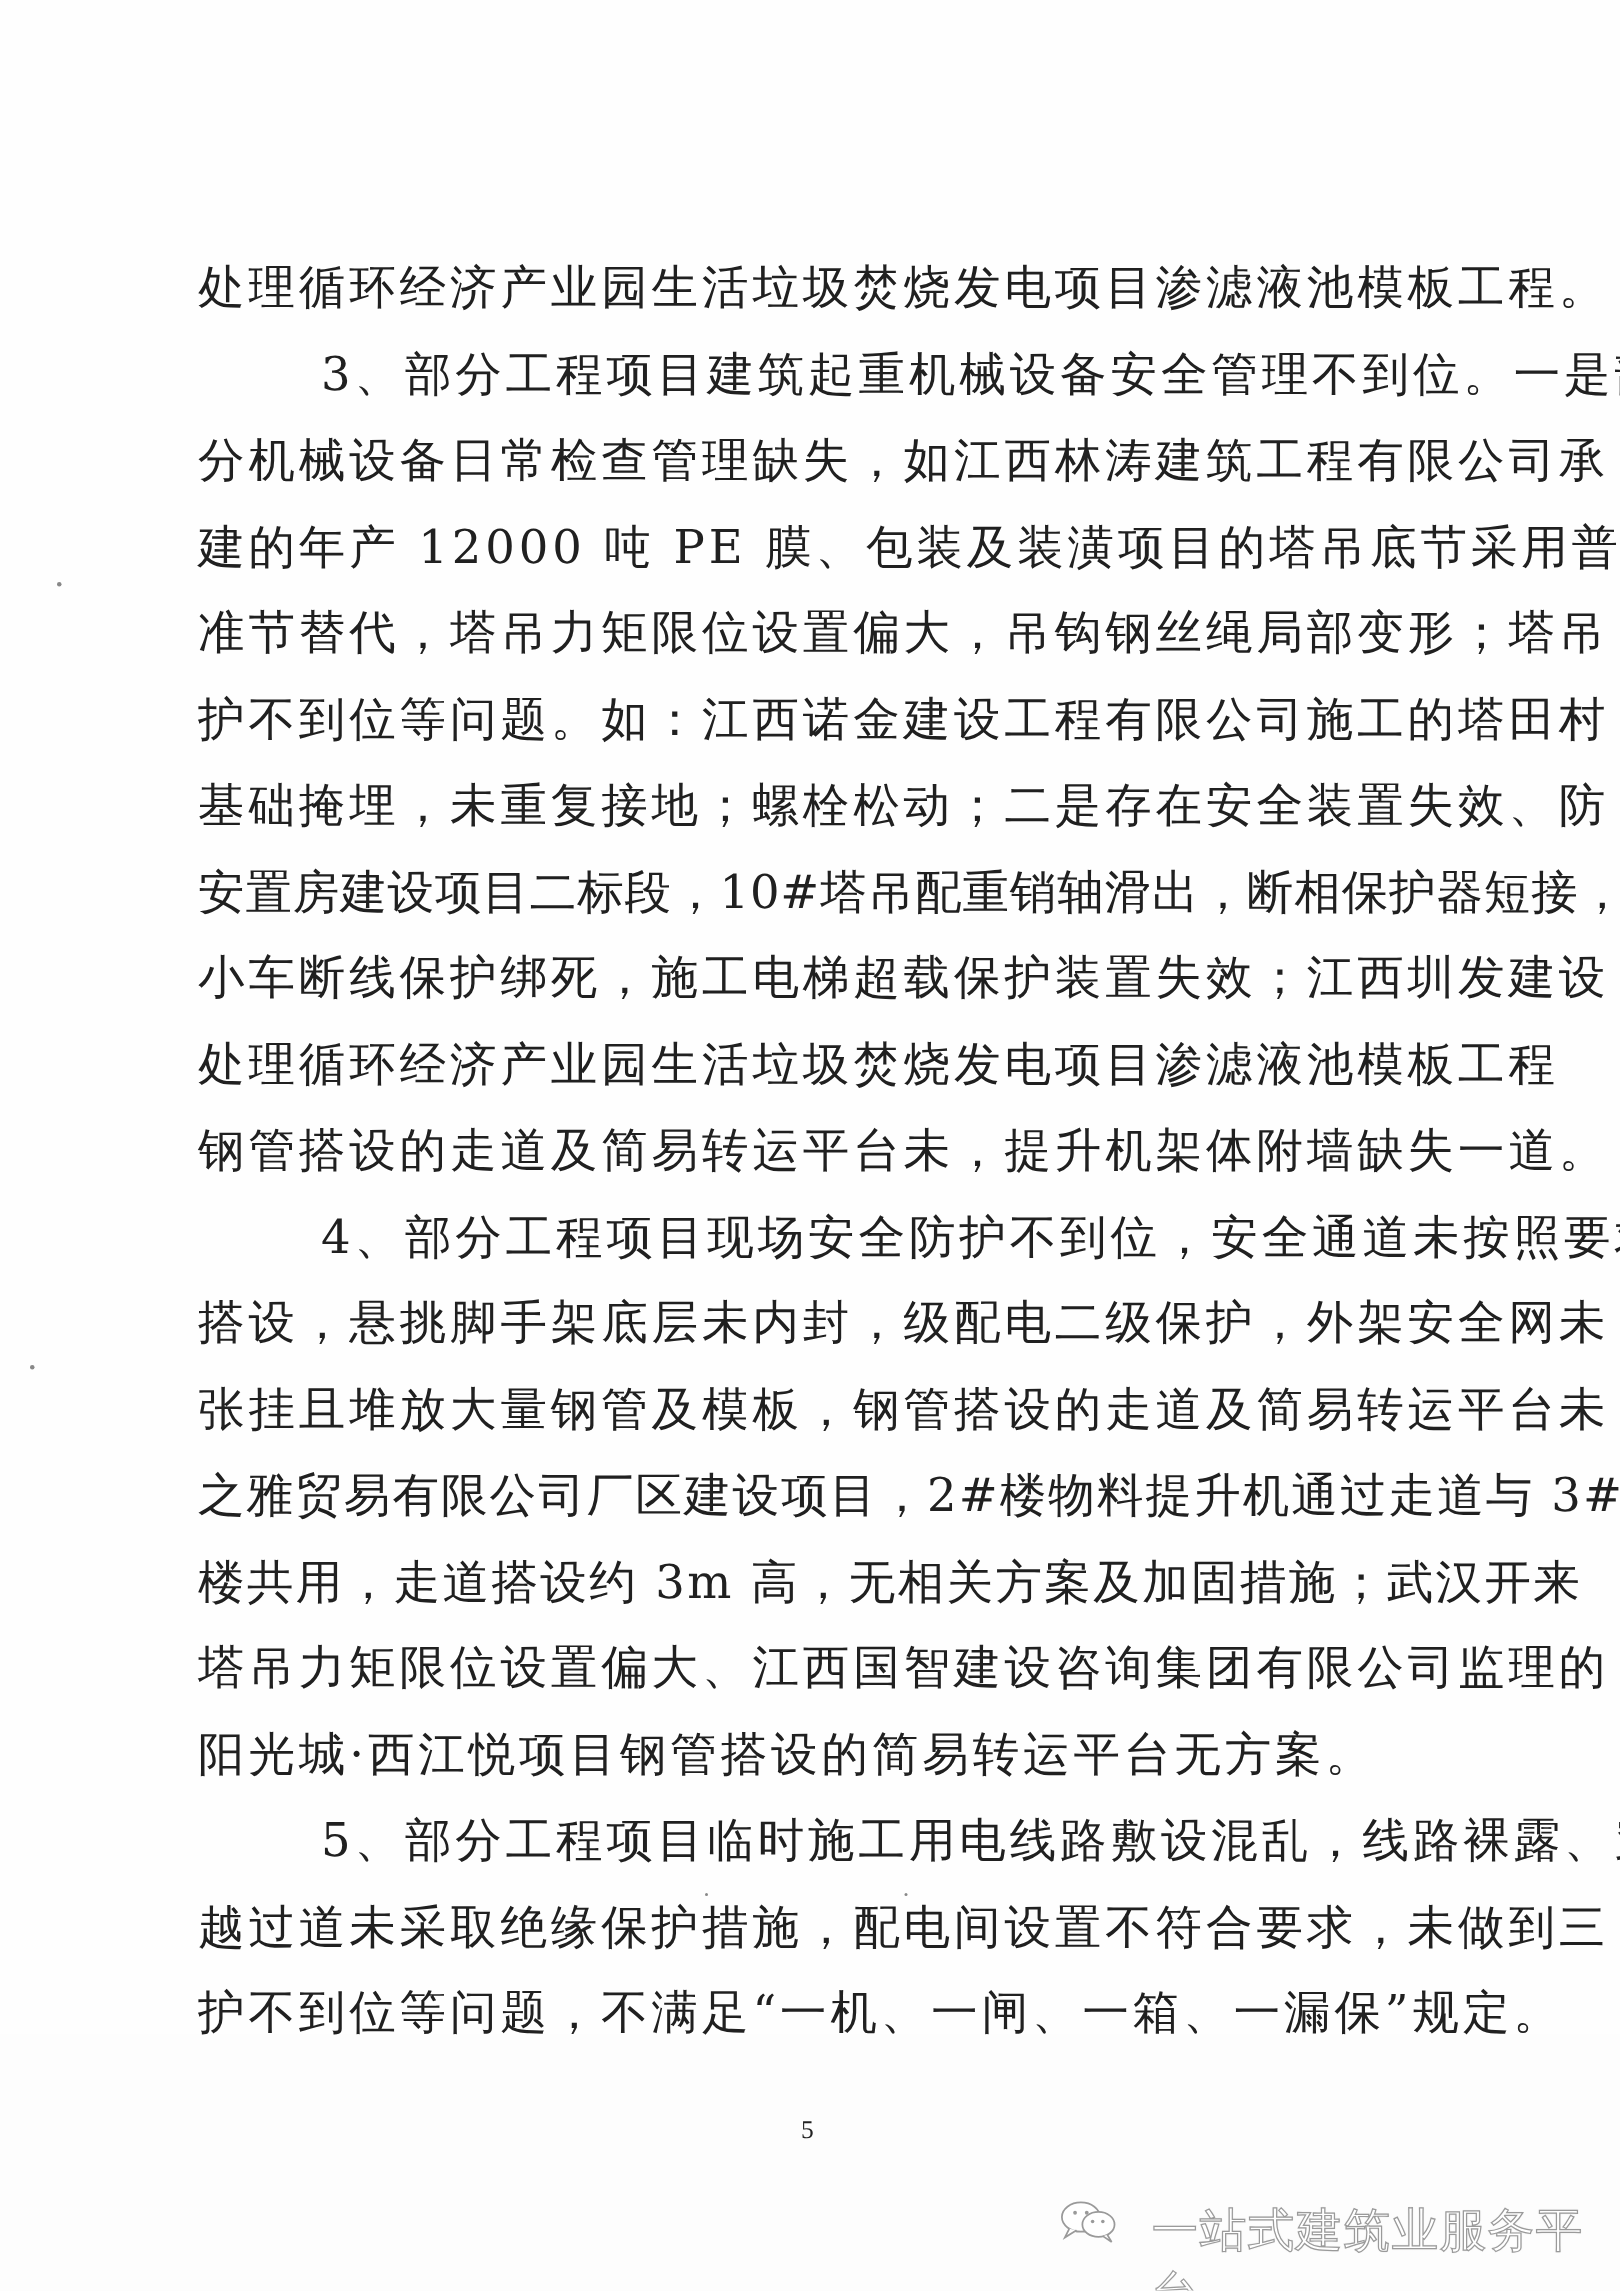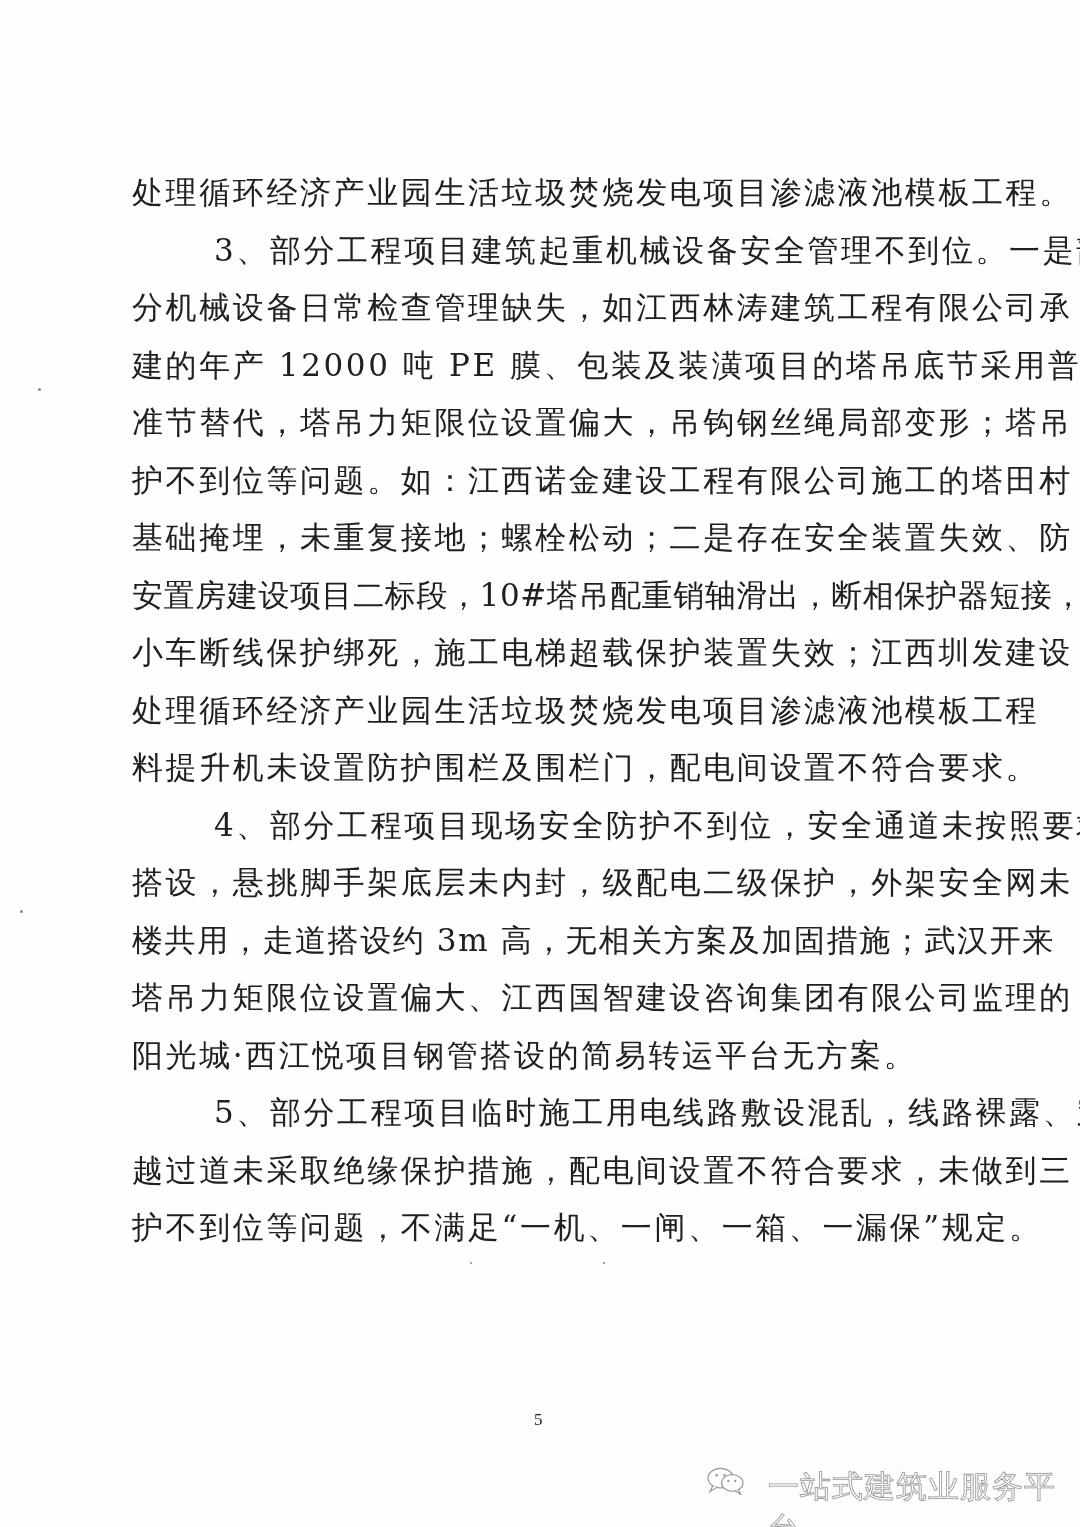--- a/index.html
+++ b/index.html
@@ -94,7 +94,7 @@
     <div class="line" style="letter-spacing:0.6px">安置房建设项目二标段，10#塔吊配重销轴滑出，断相保护器短接，</div>
     <div class="line">小车断线保护绑死，施工电梯超载保护装置失效；江西圳发建设</div>
     <div class="line">处理循环经济产业园生活垃圾焚烧发电项目渗滤液池模板工程</div>
-    <div class="line last">料提升机未设置防护围栏及围栏门，配电间设置不符合要求。</div>
+    <div class="line last">钢管搭设的走道及简易转运平台未，提升机架体附墙缺失一道。</div>
     <div class="line indent">4、部分工程项目现场安全防护不到位，安全通道未按照要求</div>
     <div class="line">搭设，悬挑脚手架底层未内封，级配电二级保护，外架安全网未</div>
     <div class="line" style="letter-spacing:1.6px">楼共用，走道搭设约 3m 高，无相关方案及加固措施；武汉开来</div>

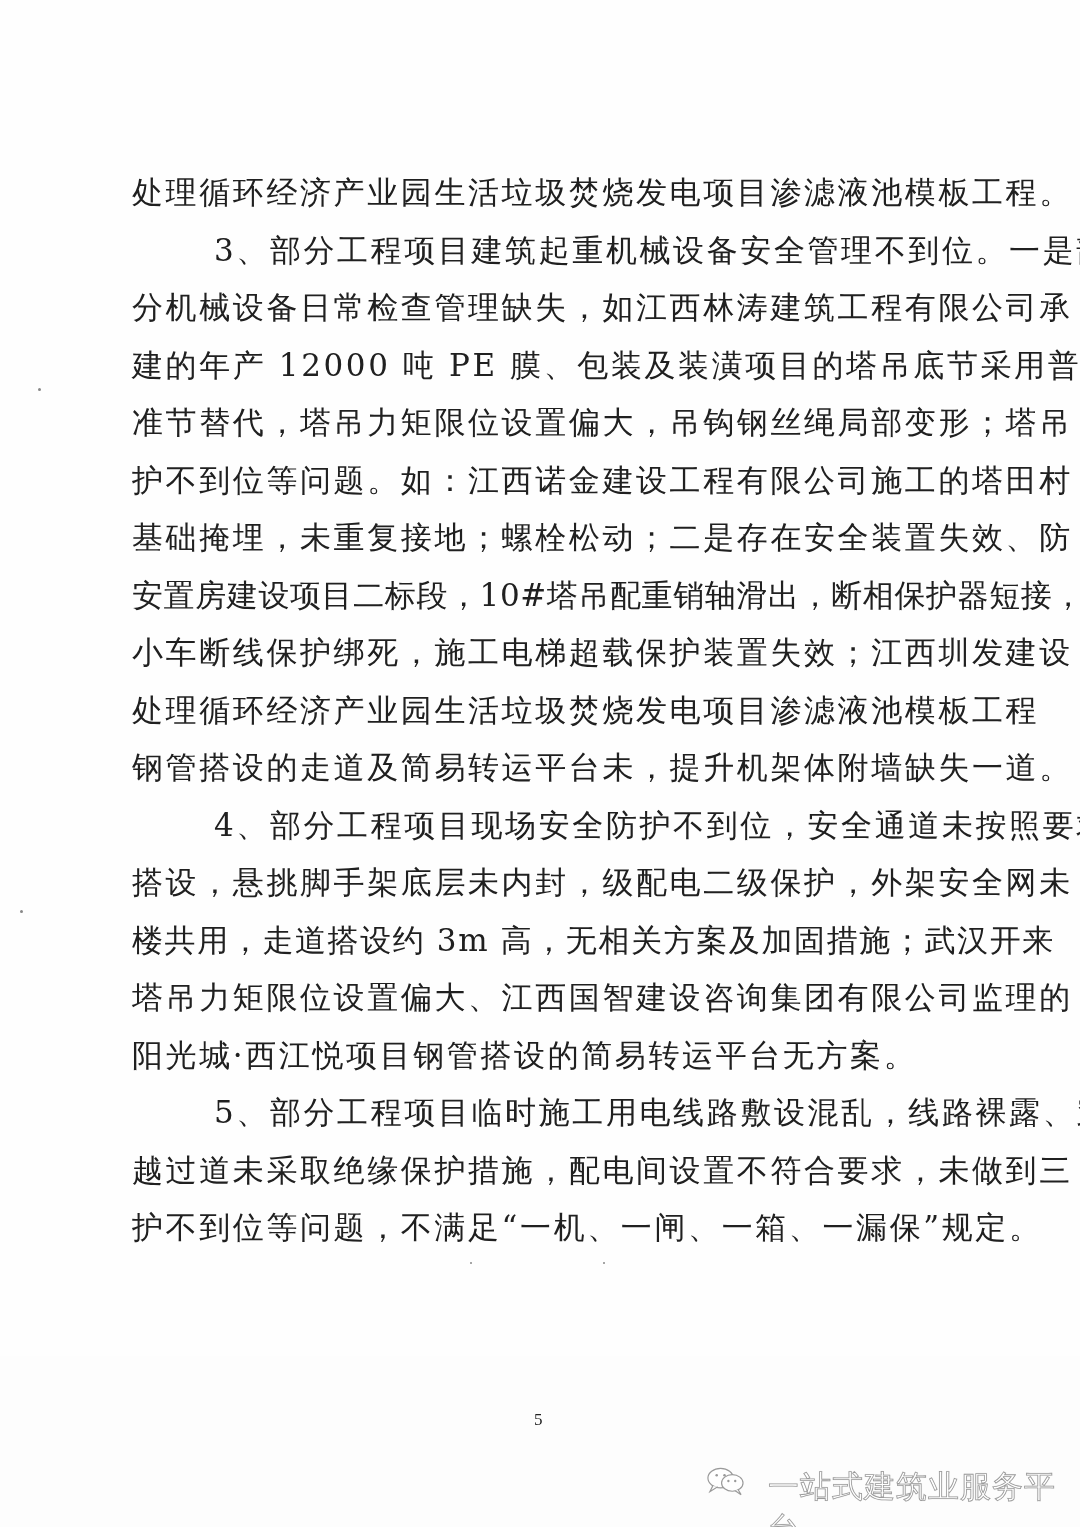--- a/index.html
+++ b/index.html
@@ -97,6 +97,7 @@
     <div class="line last">钢管搭设的走道及简易转运平台未，提升机架体附墙缺失一道。</div>
     <div class="line indent">4、部分工程项目现场安全防护不到位，安全通道未按照要求</div>
     <div class="line">搭设，悬挑脚手架底层未内封，级配电二级保护，外架安全网未</div>
+    <div class="line">张挂且堆放大量钢管及模板，钢管搭设的走道及简易转运平台未</div>
     <div class="line" style="letter-spacing:1.6px">楼共用，走道搭设约 3m 高，无相关方案及加固措施；武汉开来</div>
     <div class="line">塔吊力矩限位设置偏大、江西国智建设咨询集团有限公司监理的</div>
     <div class="line last">阳光城·西江悦项目钢管搭设的简易转运平台无方案。</div>

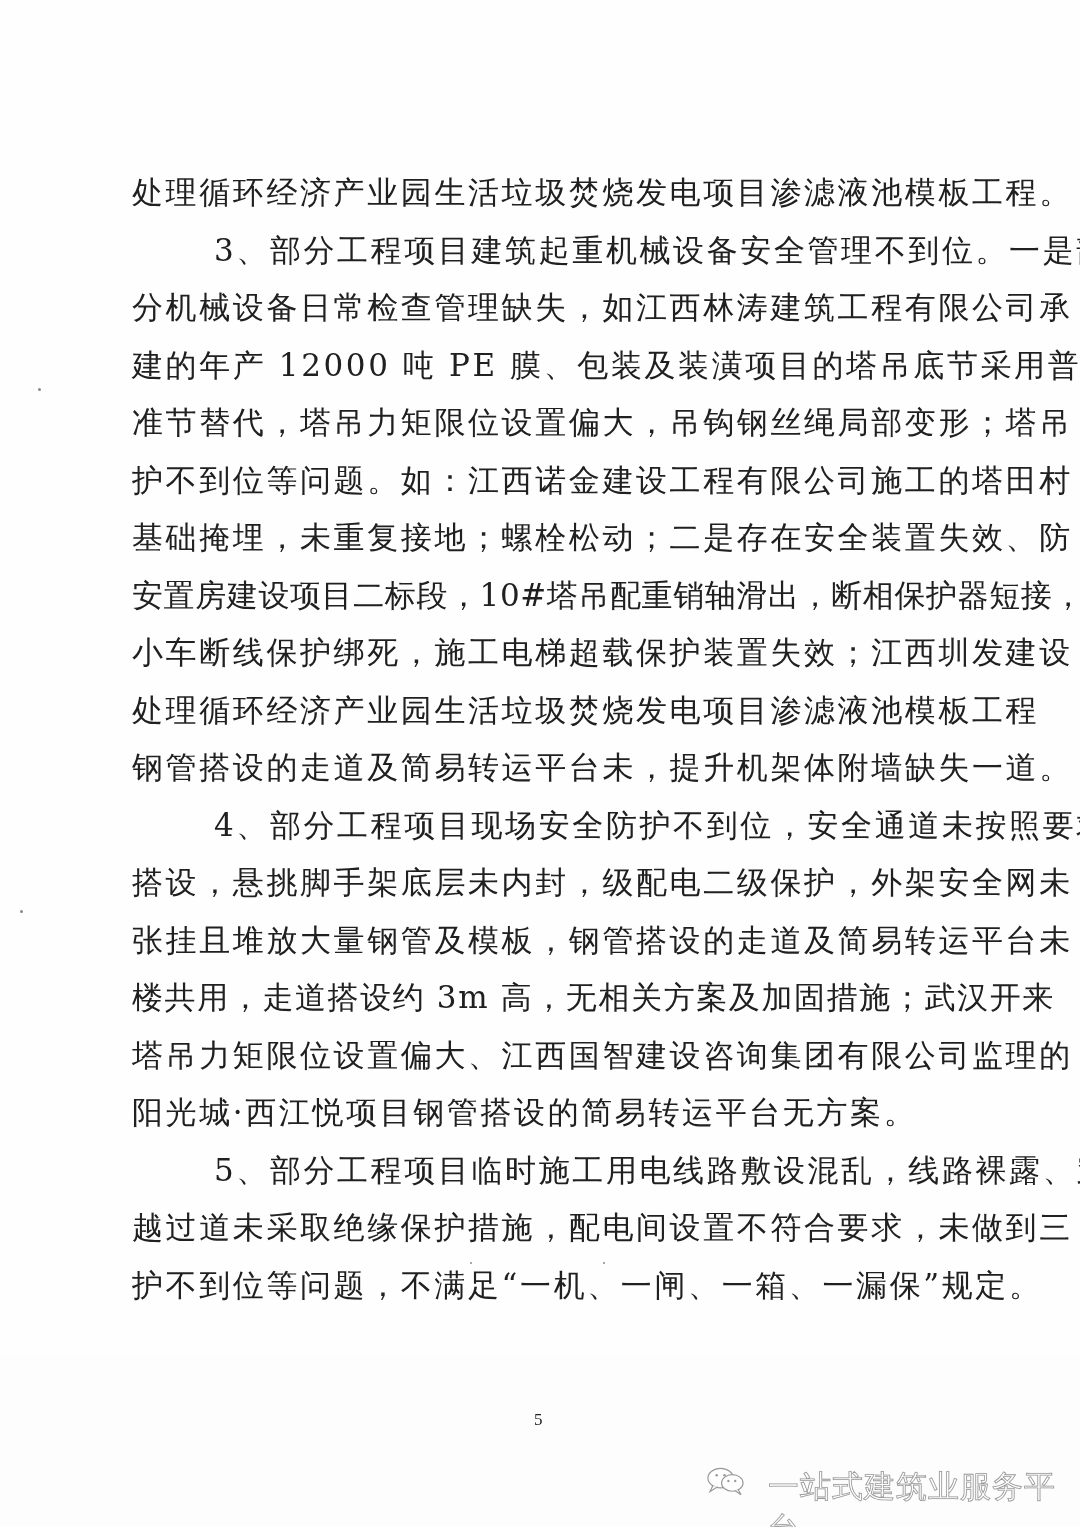--- a/index.html
+++ b/index.html
@@ -98,6 +98,7 @@
     <div class="line indent">4、部分工程项目现场安全防护不到位，安全通道未按照要求</div>
     <div class="line">搭设，悬挑脚手架底层未内封，级配电二级保护，外架安全网未</div>
     <div class="line">张挂且堆放大量钢管及模板，钢管搭设的走道及简易转运平台未</div>
+    <div class="line" style="letter-spacing:1.4px">之雅贸易有限公司厂区建设项目，2#楼物料提升机通过走道与 3#</div>
     <div class="line" style="letter-spacing:1.6px">楼共用，走道搭设约 3m 高，无相关方案及加固措施；武汉开来</div>
     <div class="line">塔吊力矩限位设置偏大、江西国智建设咨询集团有限公司监理的</div>
     <div class="line last">阳光城·西江悦项目钢管搭设的简易转运平台无方案。</div>

